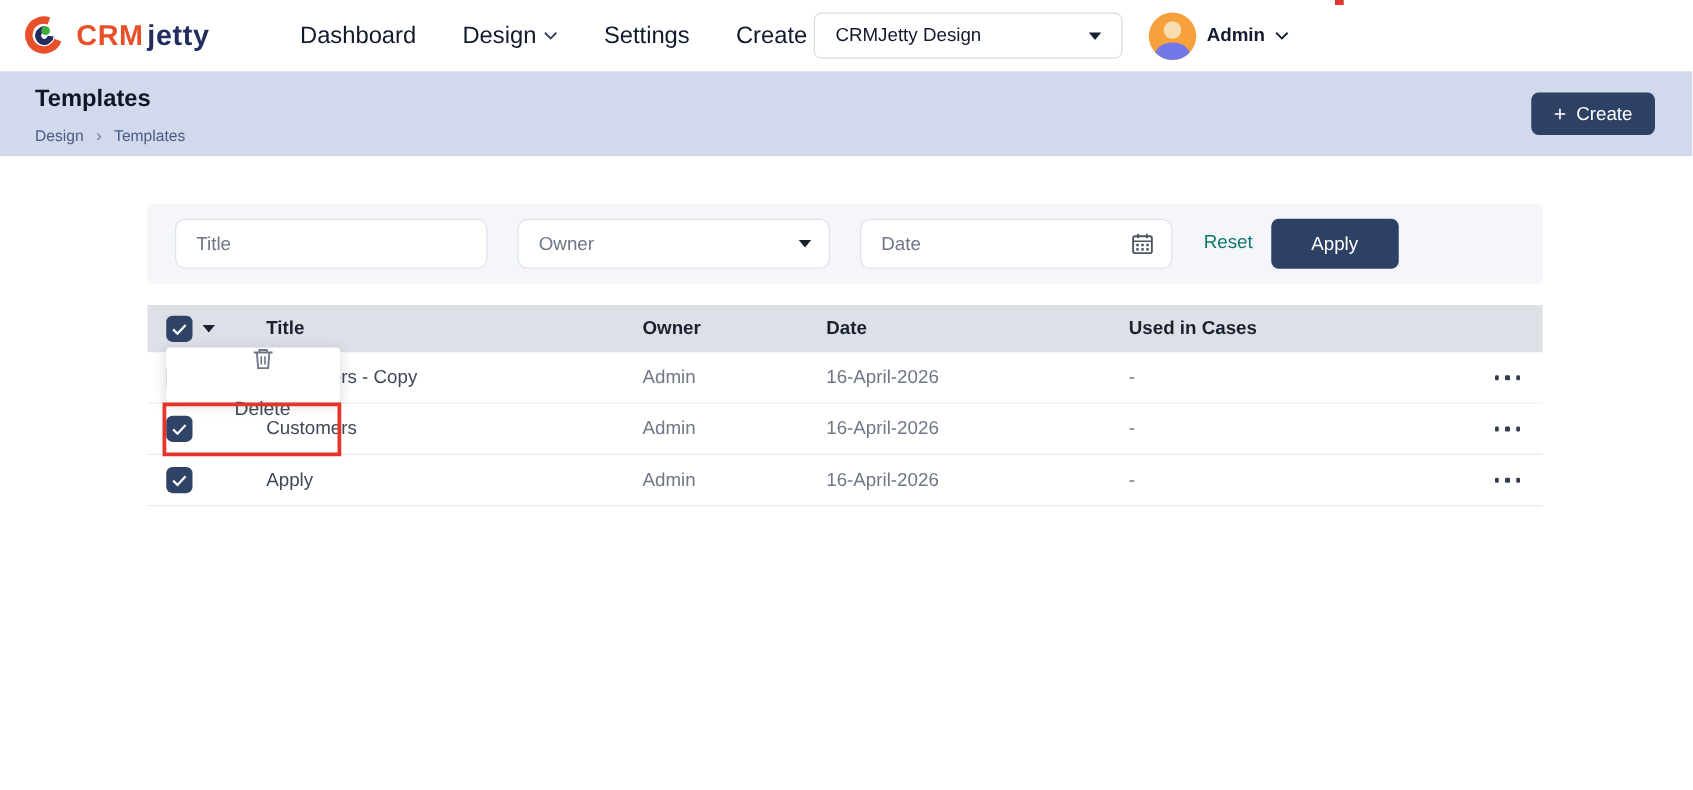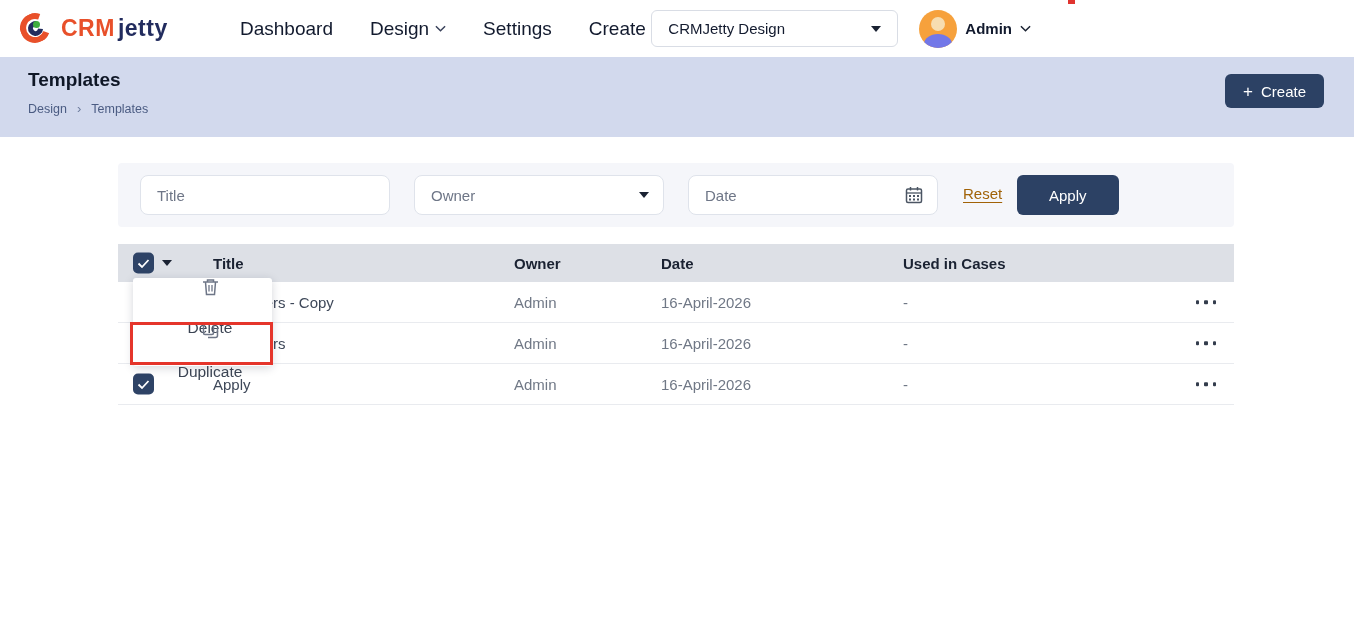--- a/index.html
+++ b/index.html
@@ -34,7 +34,7 @@
   .artifact { position:absolute; right:0; top:0; width:7px; height:4px; background:#e0342f; }
 
   
-  .band { position:absolute; top:57px; left:0; width:1354px; height:80px; background:#d2d9ed; }
+  .band { position:absolute; top:57px; left:0; width:1354px; height:68px; background:#d2d9ed; }
   .band-title { position:absolute; left:28px; top:12px; font-size:19px; font-weight:700; color:#0f1726; }
   .breadcrumb { position:absolute; left:28px; top:44px; font-size:12.5px; color:#4a5b82; display:flex; align-items:center; gap:10px; }
   .crumb-sep { font-size:13px; color:#6b7a9c; }

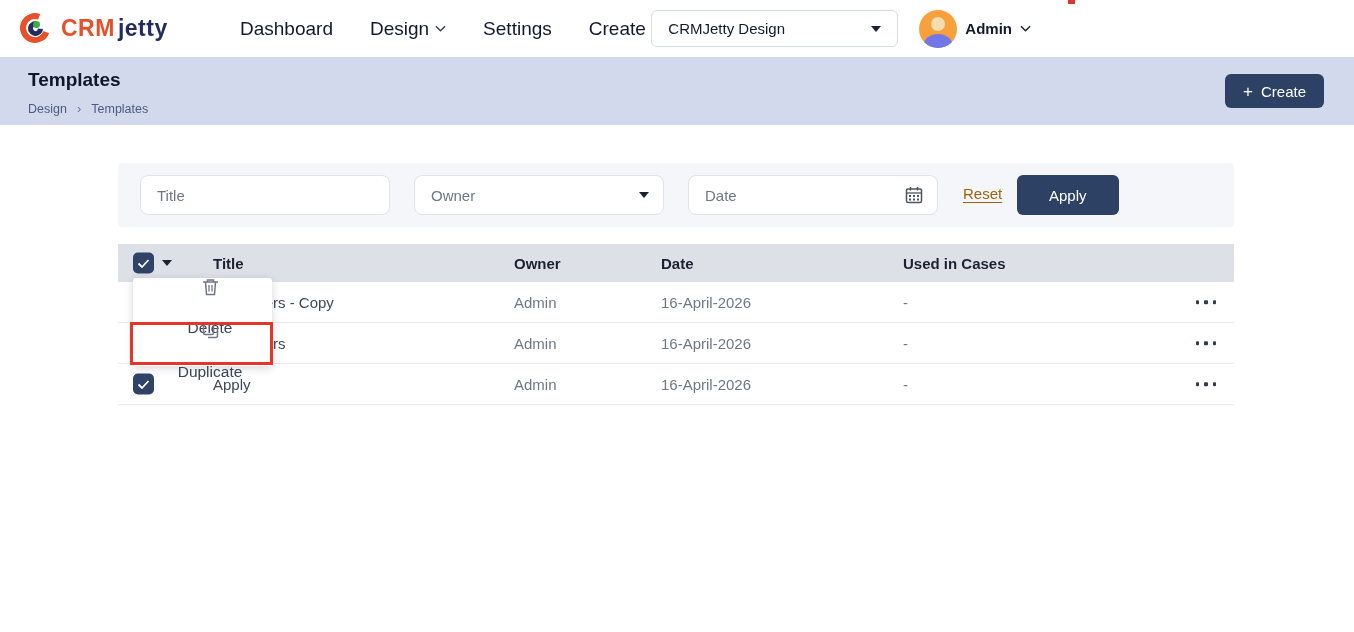--- a/index.html
+++ b/index.html
@@ -51,7 +51,7 @@
   .f-title { left:22px; }
   .f-owner { left:296px; justify-content:space-between; cursor:pointer; }
   .f-date  { left:570px; justify-content:space-between; cursor:pointer; }
-  .reset-link { position:absolute; left:845px; top:22px; font-size:15px; color:#a16207; text-decoration:underline; text-underline-offset:3px; cursor:pointer; }
+  .reset-link { position:absolute; left:845px; top:22px; font-size:15px; color:#0f766e; text-underline-offset:3px; cursor:pointer; }
   .apply-btn { position:absolute; left:899px; top:12px; height:40px; padding:0 32px; background:#2c4164; color:#fff; border:none;
     border-radius:6px; font-size:15px; font-family:inherit; cursor:pointer; }
   .cal-icon { width:18px; height:18px; }

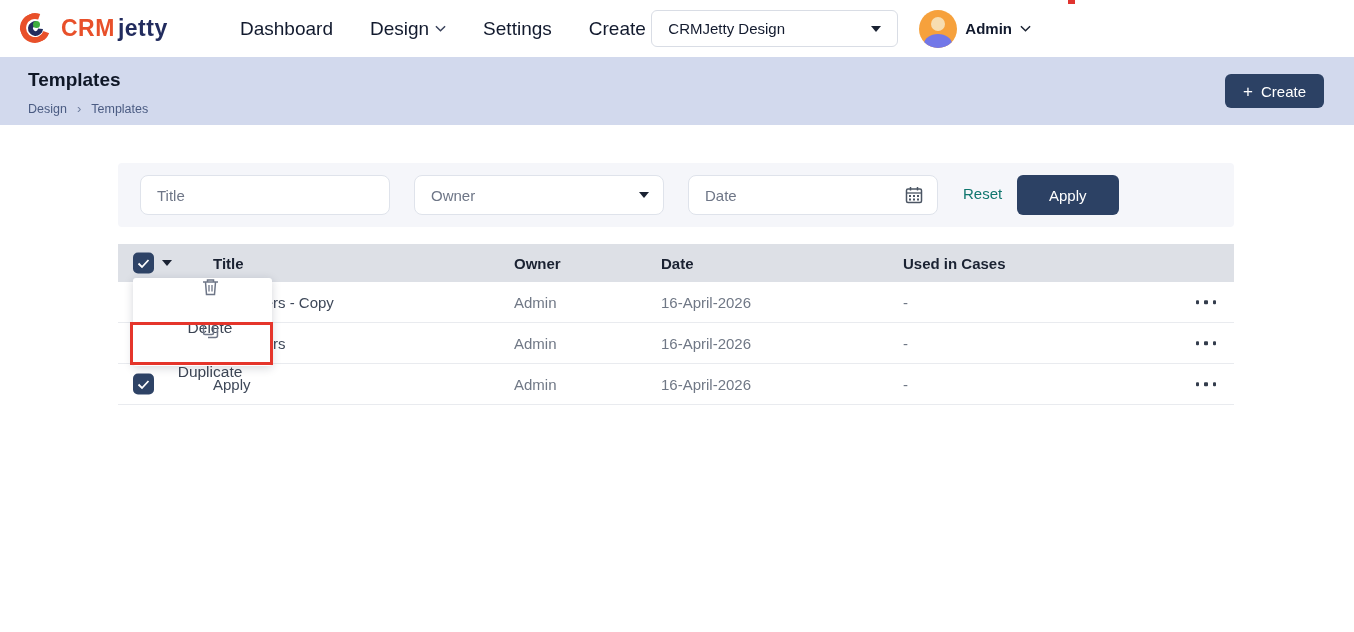--- a/index.html
+++ b/index.html
@@ -253,13 +253,6 @@
       </svg>
       <span>Delete</span>
     </div>
-    <div class="ctx-item">
-      <svg class="ctx-icon" viewBox="0 0 17 18">
-        <rect x="1.5" y="1.5" width="10" height="11" rx="1.5" fill="none" stroke="#6e7687" stroke-width="1.5"></rect>
-        <path d="M6 15.5 h7.5 a2 2 0 0 0 2-2 V6" fill="none" stroke="#6e7687" stroke-width="1.5"></path>
-      </svg>
-      <span>Duplicate</span>
-    </div>
   </div>
 
   <div class="highlight-box"></div>

